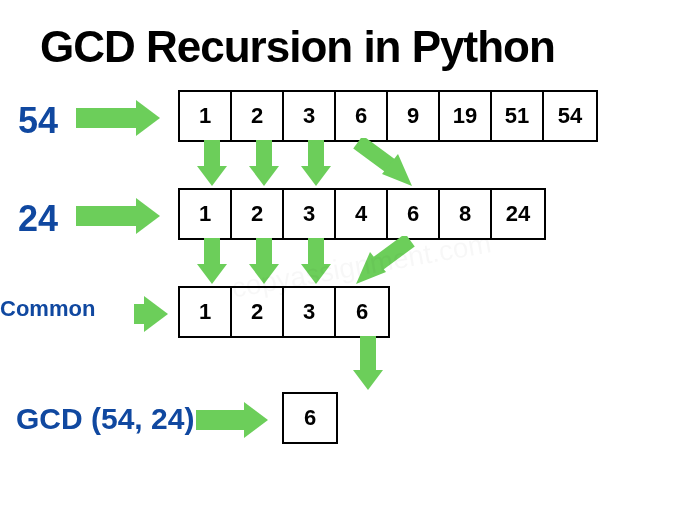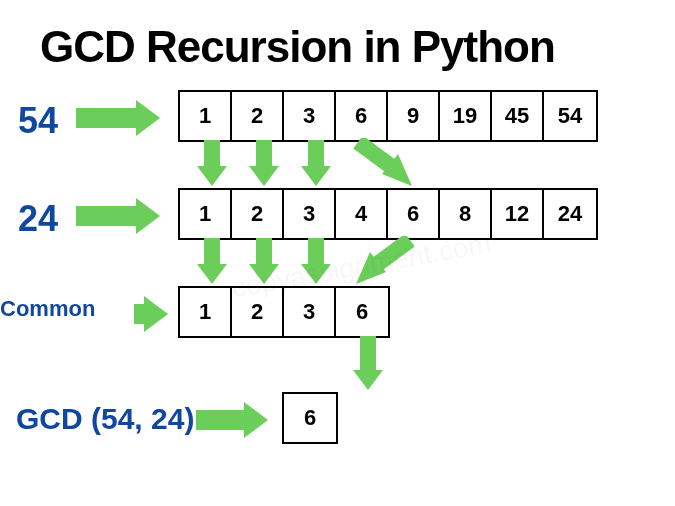--- a/index.html
+++ b/index.html
@@ -167,7 +167,7 @@
   <div class="cell">6</div>
   <div class="cell">9</div>
   <div class="cell">19</div>
-  <div class="cell">45</div>
+  <div class="cell">51</div>
   <div class="cell">54</div>
 </div>
 

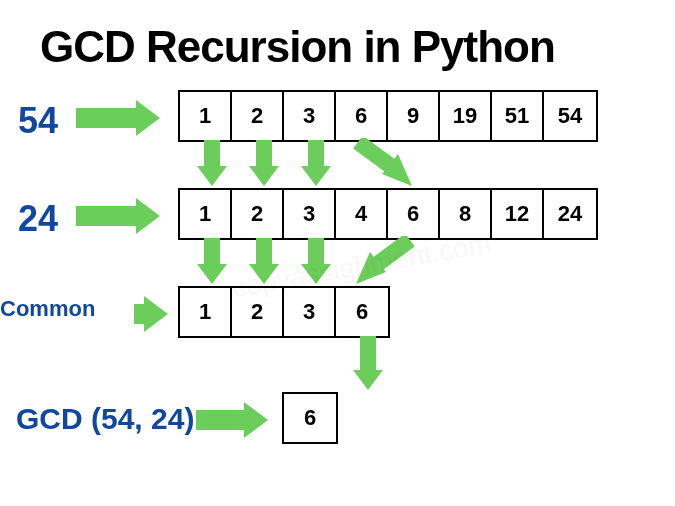--- a/index.html
+++ b/index.html
@@ -178,7 +178,6 @@
   <div class="cell">4</div>
   <div class="cell">6</div>
   <div class="cell">8</div>
-  <div class="cell">12</div>
   <div class="cell">24</div>
 </div>
 

